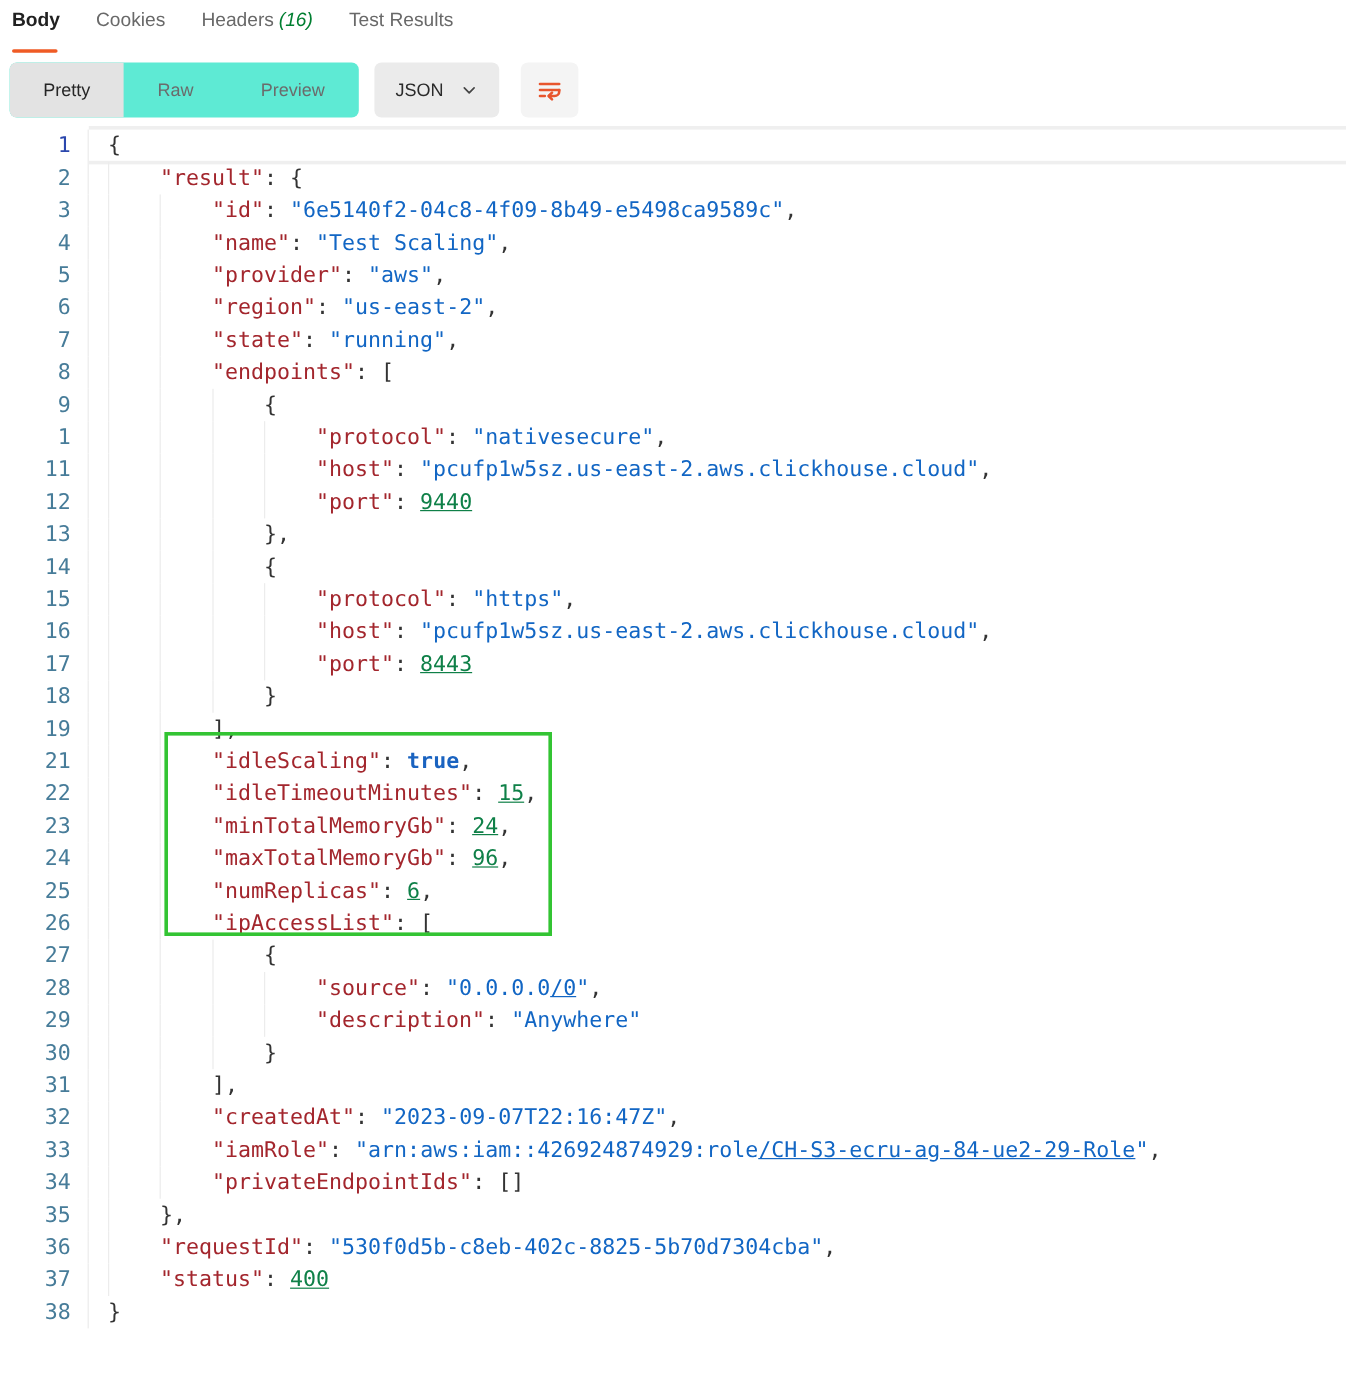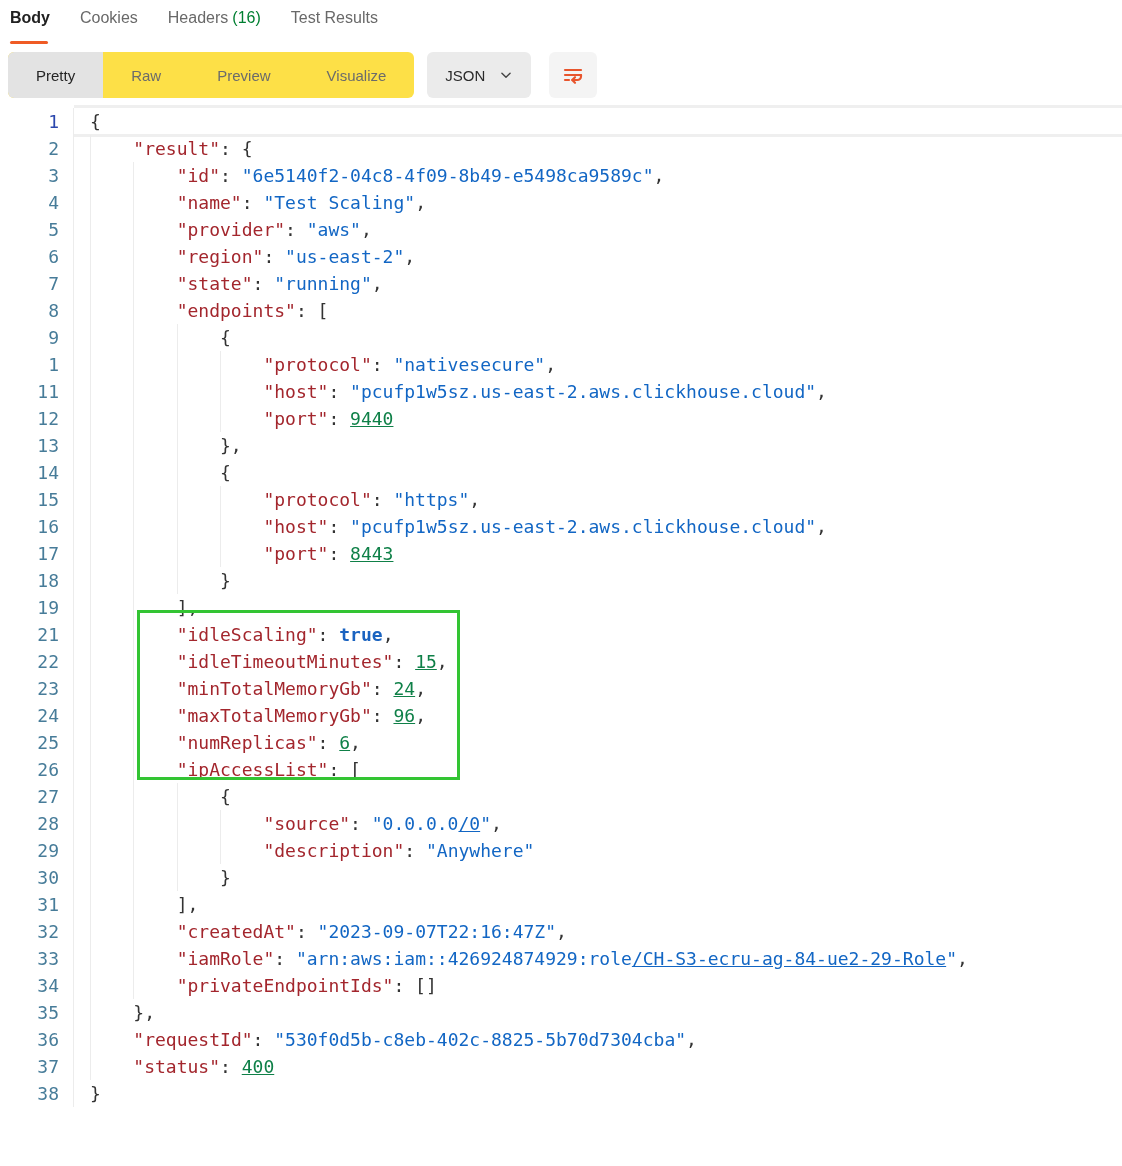--- a/index.html
+++ b/index.html
@@ -22,7 +22,7 @@
     content:"";position:absolute;left:0;right:2px;bottom:0;height:3px;
     background:var(--c-accent);border-radius:3px;
   }
-  .tab .count{color:var(--c-green);margin-left:4px;}
+  .tab .count{color:var(--c-green);margin-left:4px;font-style:italic;}
 
   
   .toolbar{display:flex;align-items:center;height:46px;margin:8px 0 0 8px;}

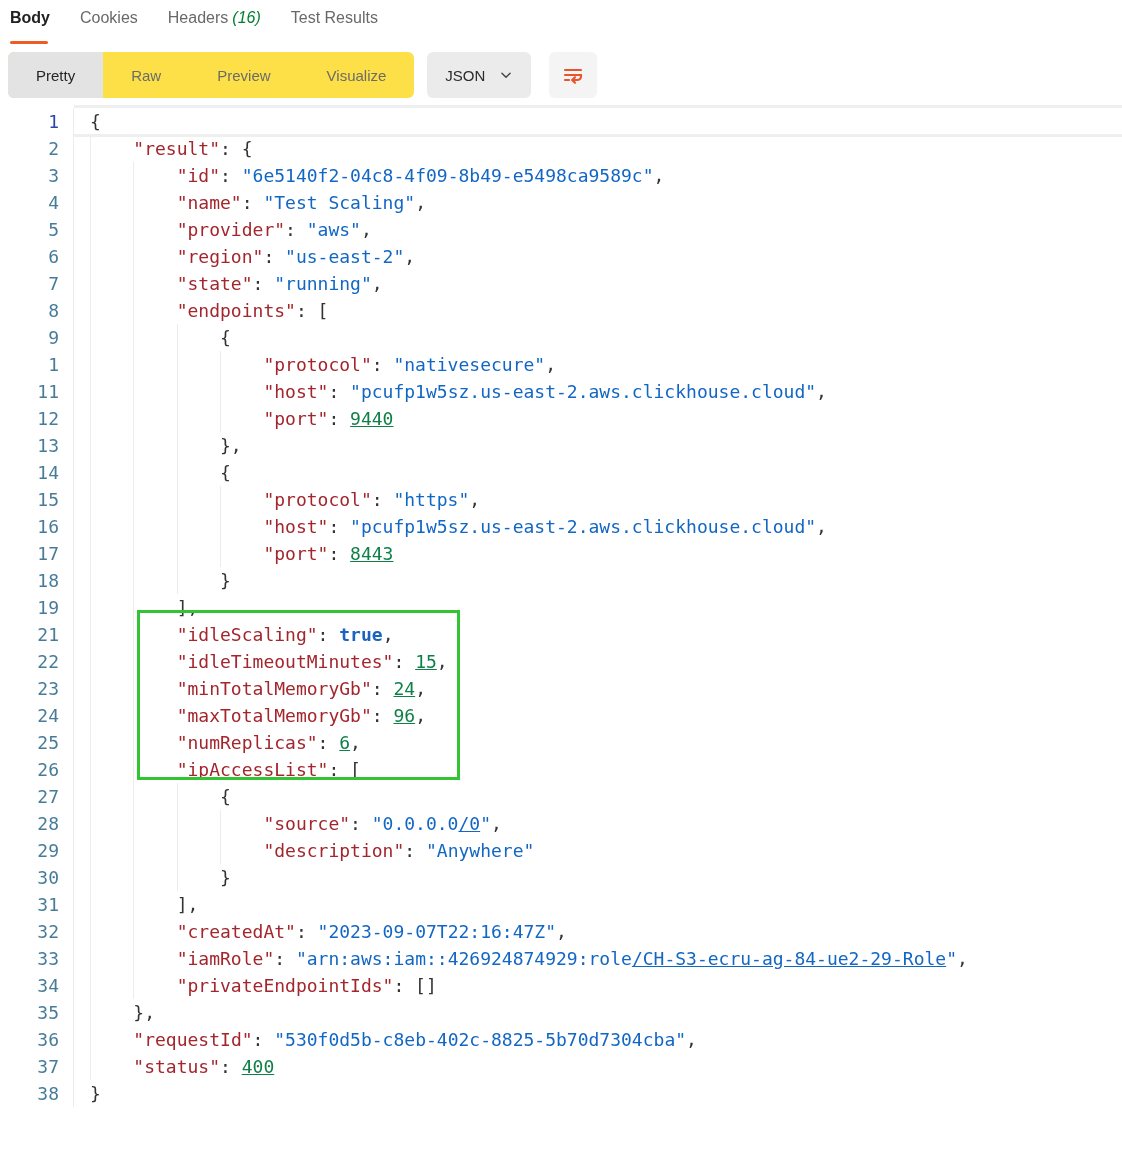--- a/index.html
+++ b/index.html
@@ -26,7 +26,7 @@
 
   
   .toolbar{display:flex;align-items:center;height:46px;margin:8px 0 0 8px;}
-  .seg-group{display:flex;height:46px;background:#fde047;border-radius:6px;overflow:hidden;justify-content:flex-end;}
+  .seg-group{display:flex;height:46px;background:#5eead4;border-radius:6px;overflow:hidden;justify-content:flex-end;}
   .seg{
     border:none;outline:none;background:transparent;height:46px;padding:0 28px;
     font-family:"Liberation Sans",sans-serif;font-size:15px;color:#6B6B6B;cursor:pointer;

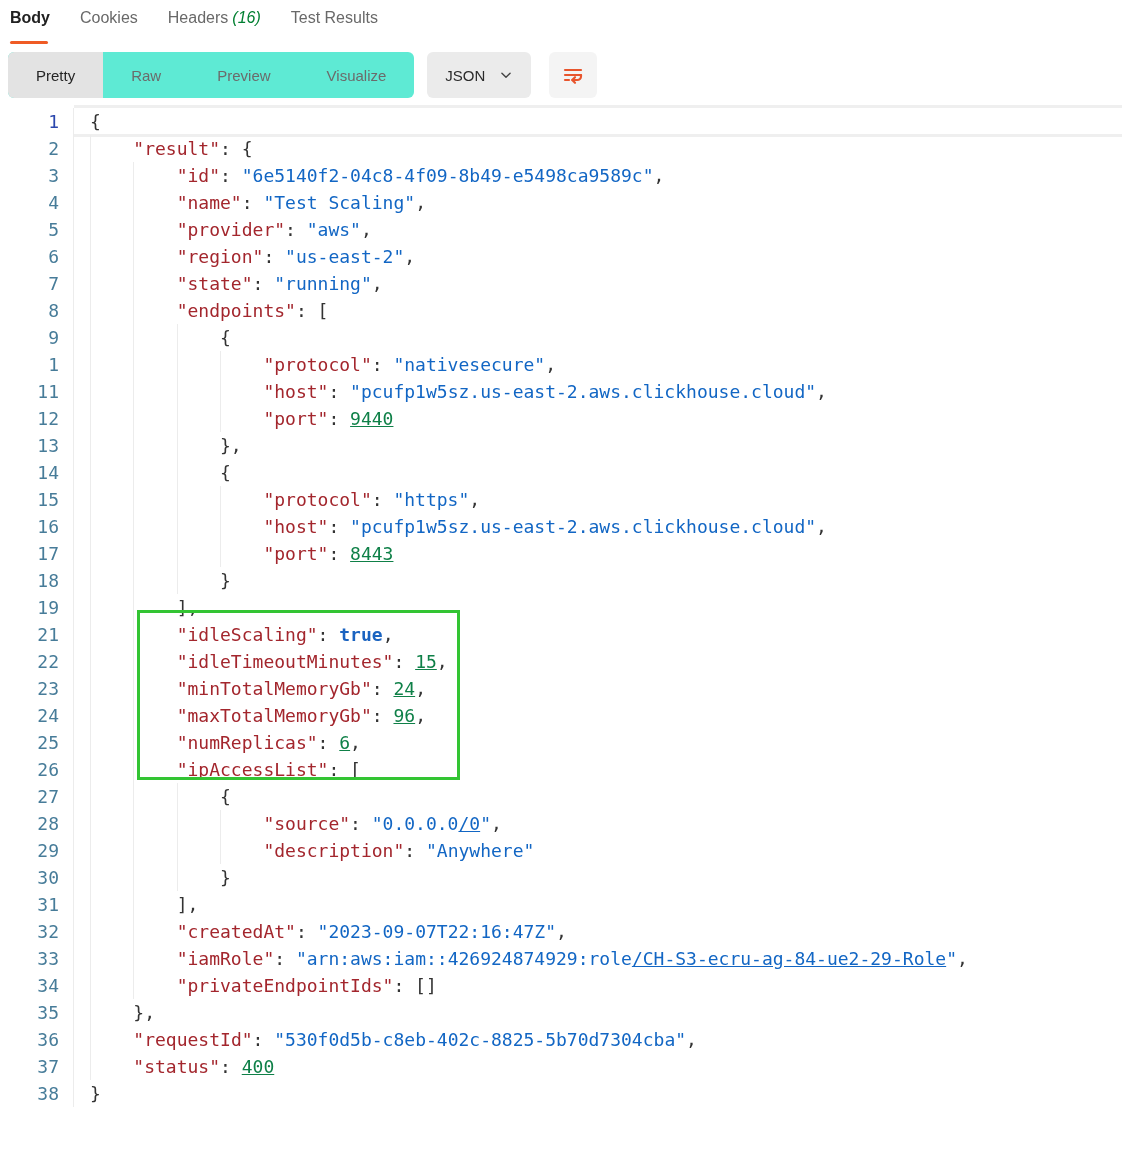--- a/index.html
+++ b/index.html
@@ -92,7 +92,6 @@
     <button class="seg active">Pretty</button>
     <button class="seg">Raw</button>
     <button class="seg">Preview</button>
-    <button class="seg">Visualize</button>
   </div>
   <button class="lang-btn">
     <span>JSON</span>

